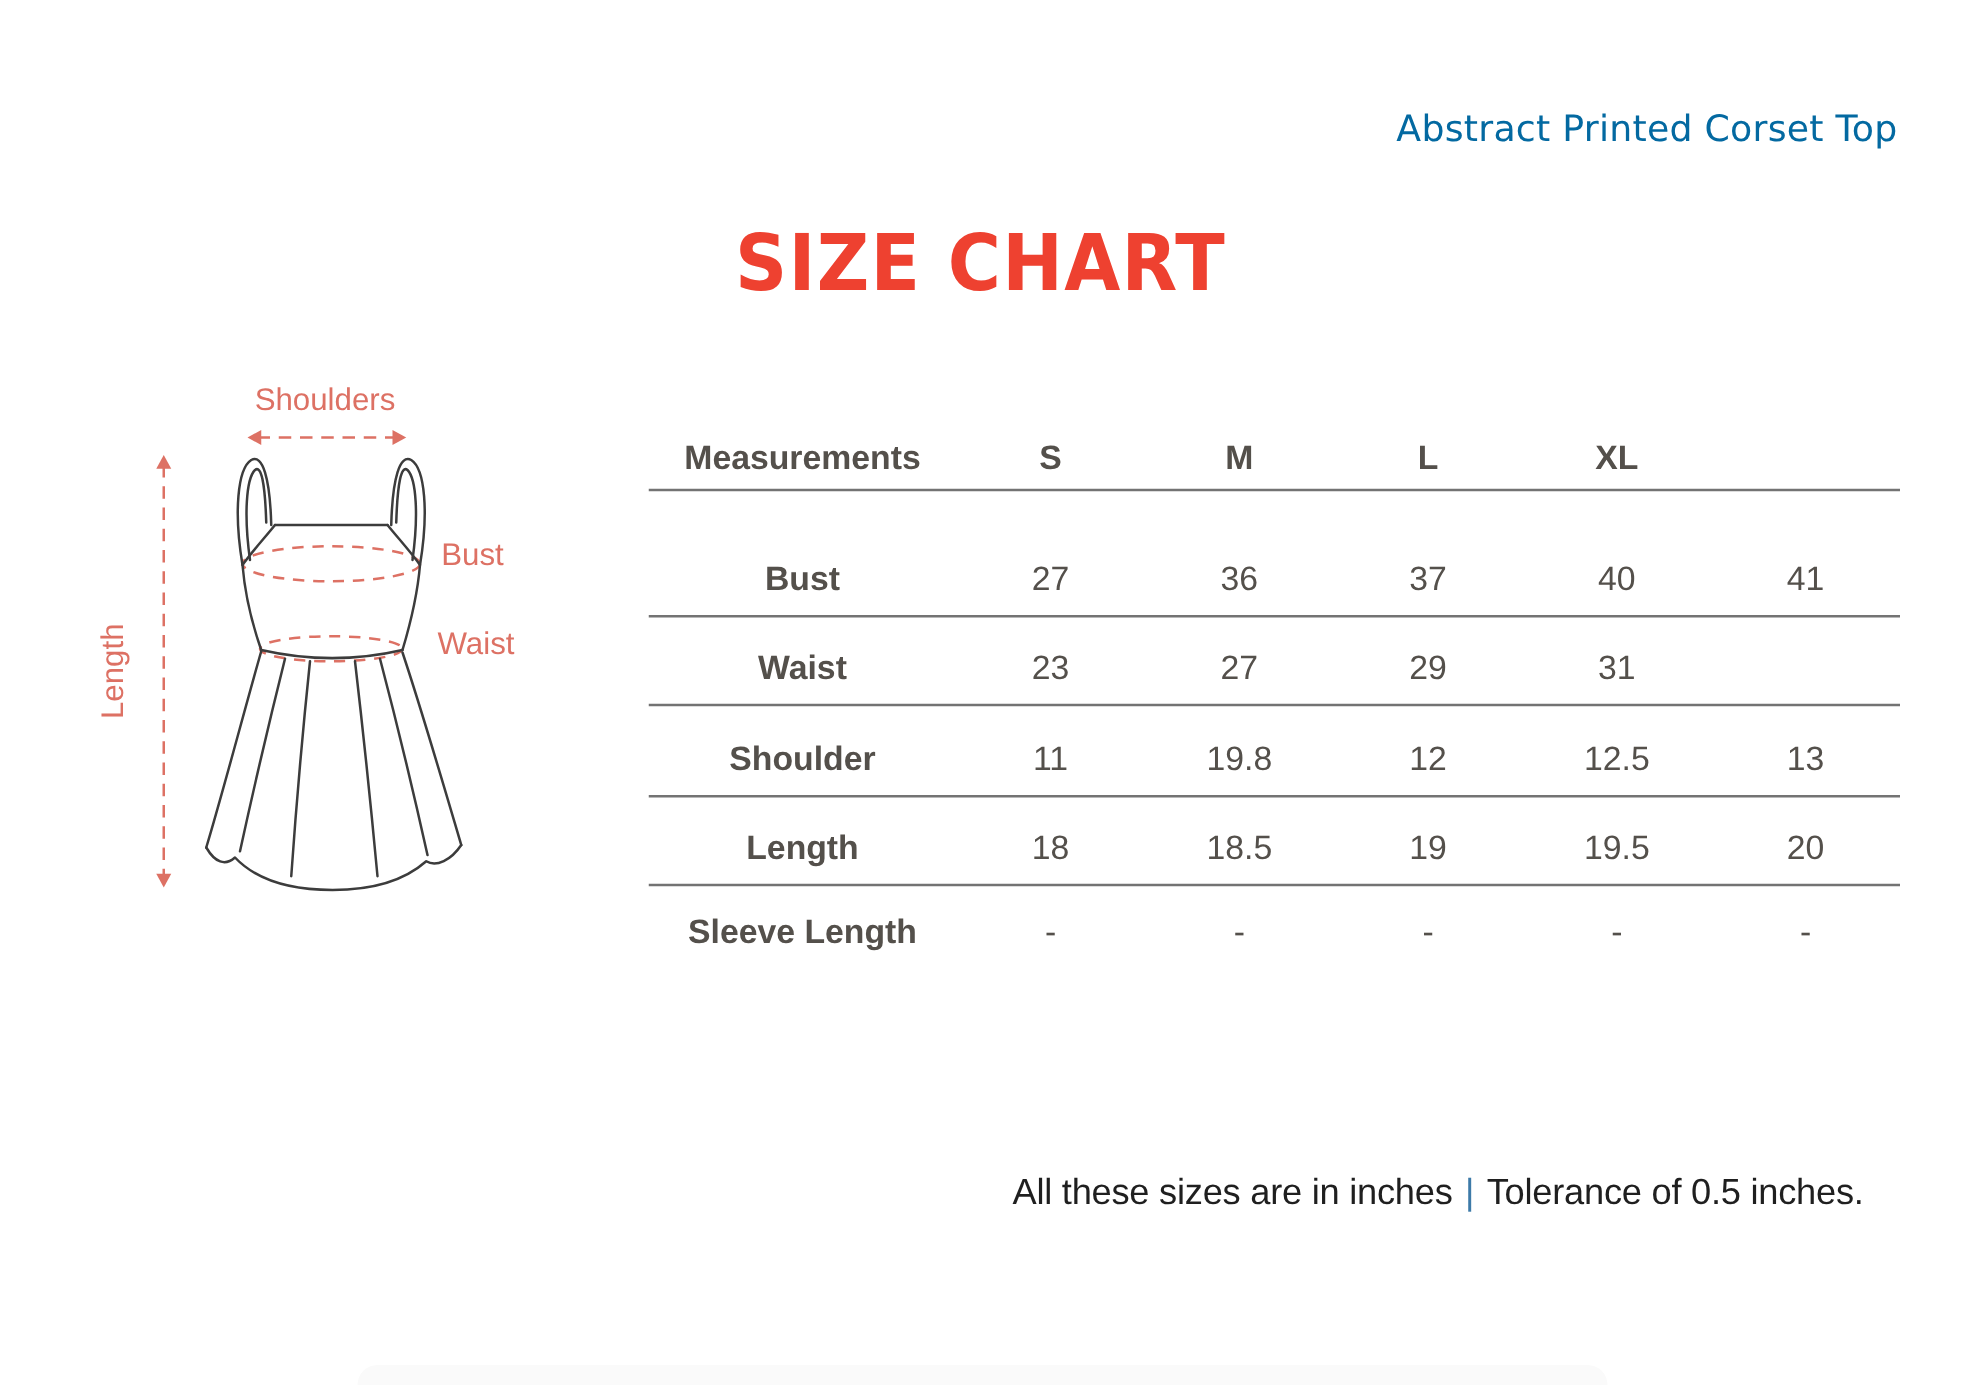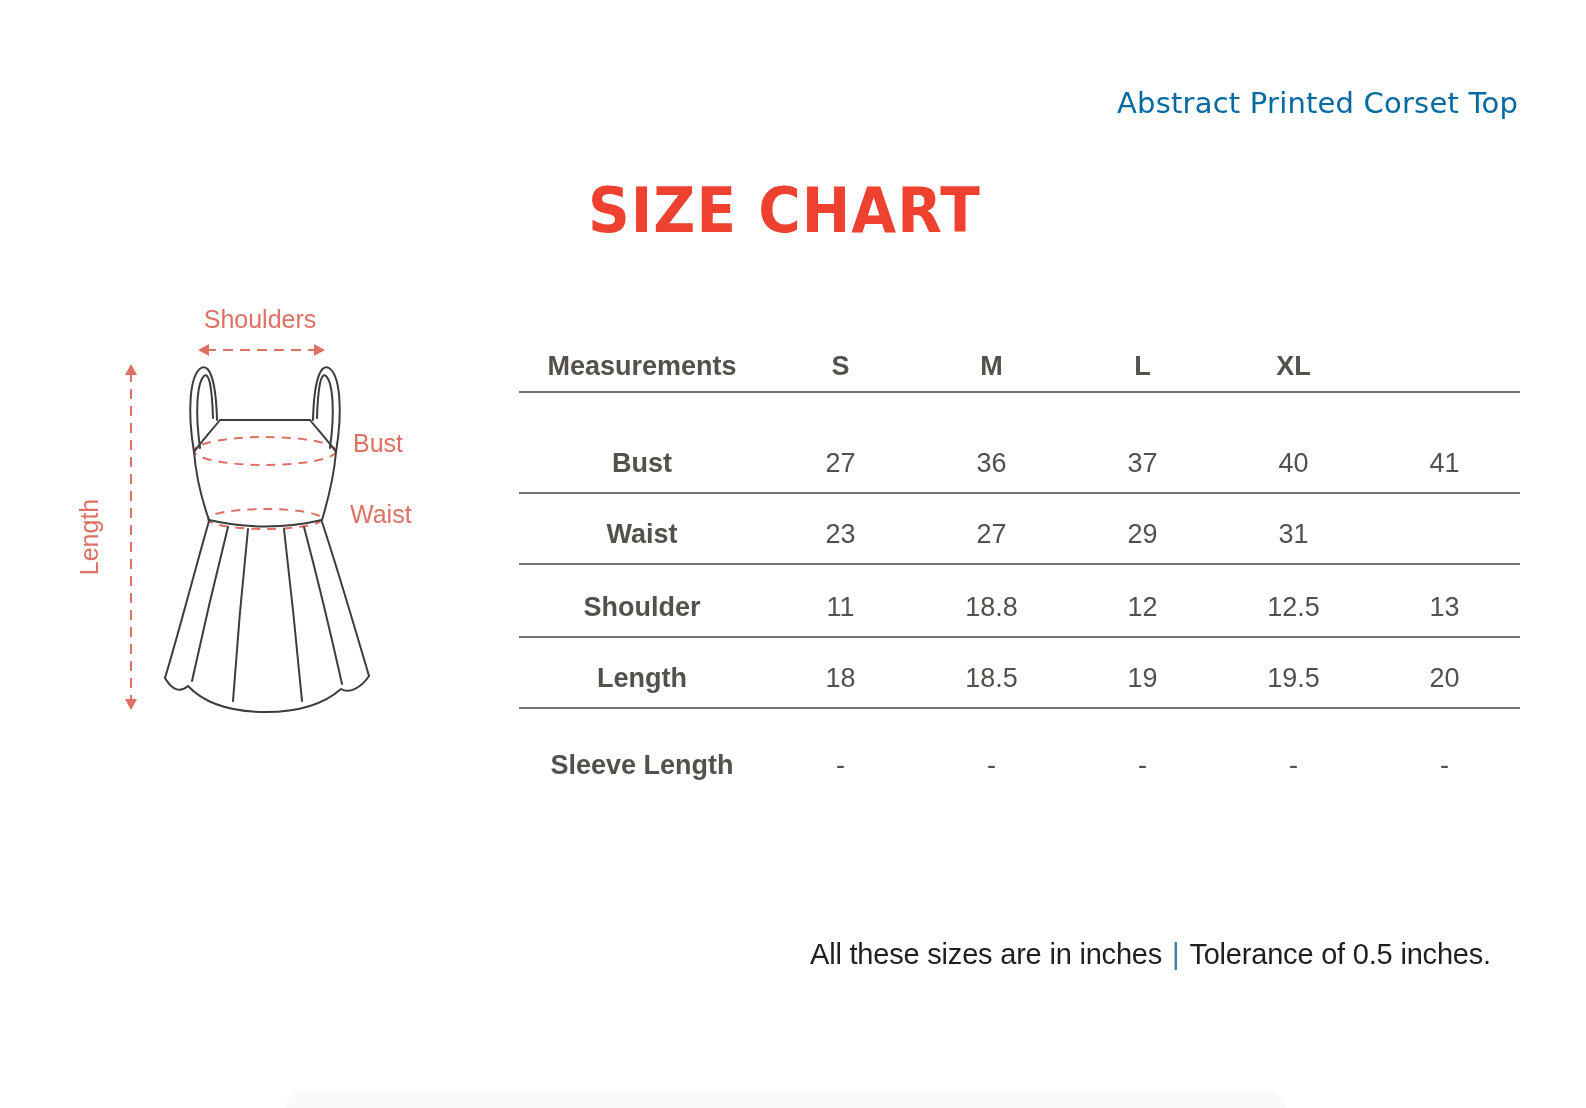--- a/index.html
+++ b/index.html
@@ -194,7 +194,7 @@
     <div class="trow r-shoulder">
       <div class="cell label">Shoulder</div>
       <div class="cell val">11</div>
-      <div class="cell val">18.8</div>
+      <div class="cell val">19.8</div>
       <div class="cell val">12</div>
       <div class="cell val">12.5</div>
       <div class="cell val">13</div>

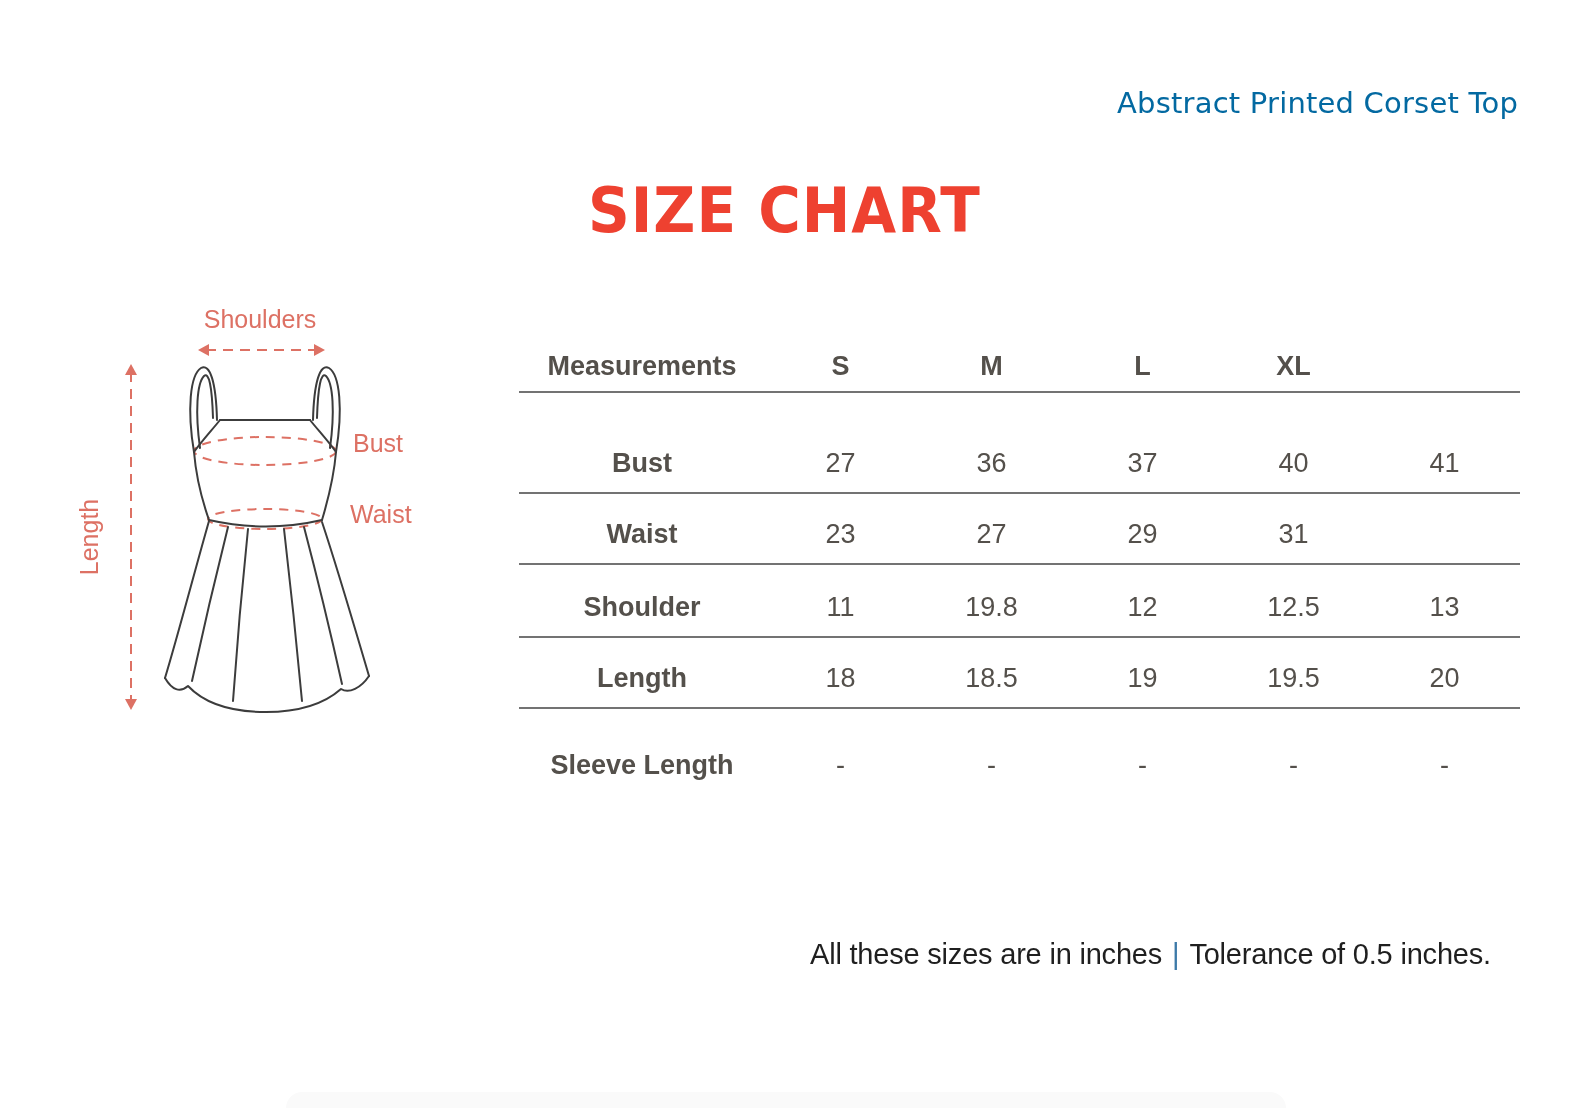--- a/index.html
+++ b/index.html
@@ -72,7 +72,7 @@
   .r-waist{height:69px;}
   .r-shoulder{height:71px;}
   .r-length{height:69px;}
-  .r-sleeve{height:85px;border-bottom:none;}
+  .r-sleeve{height:85px;border-bottom:none;align-items:center;}
 
   
   .footnote{

